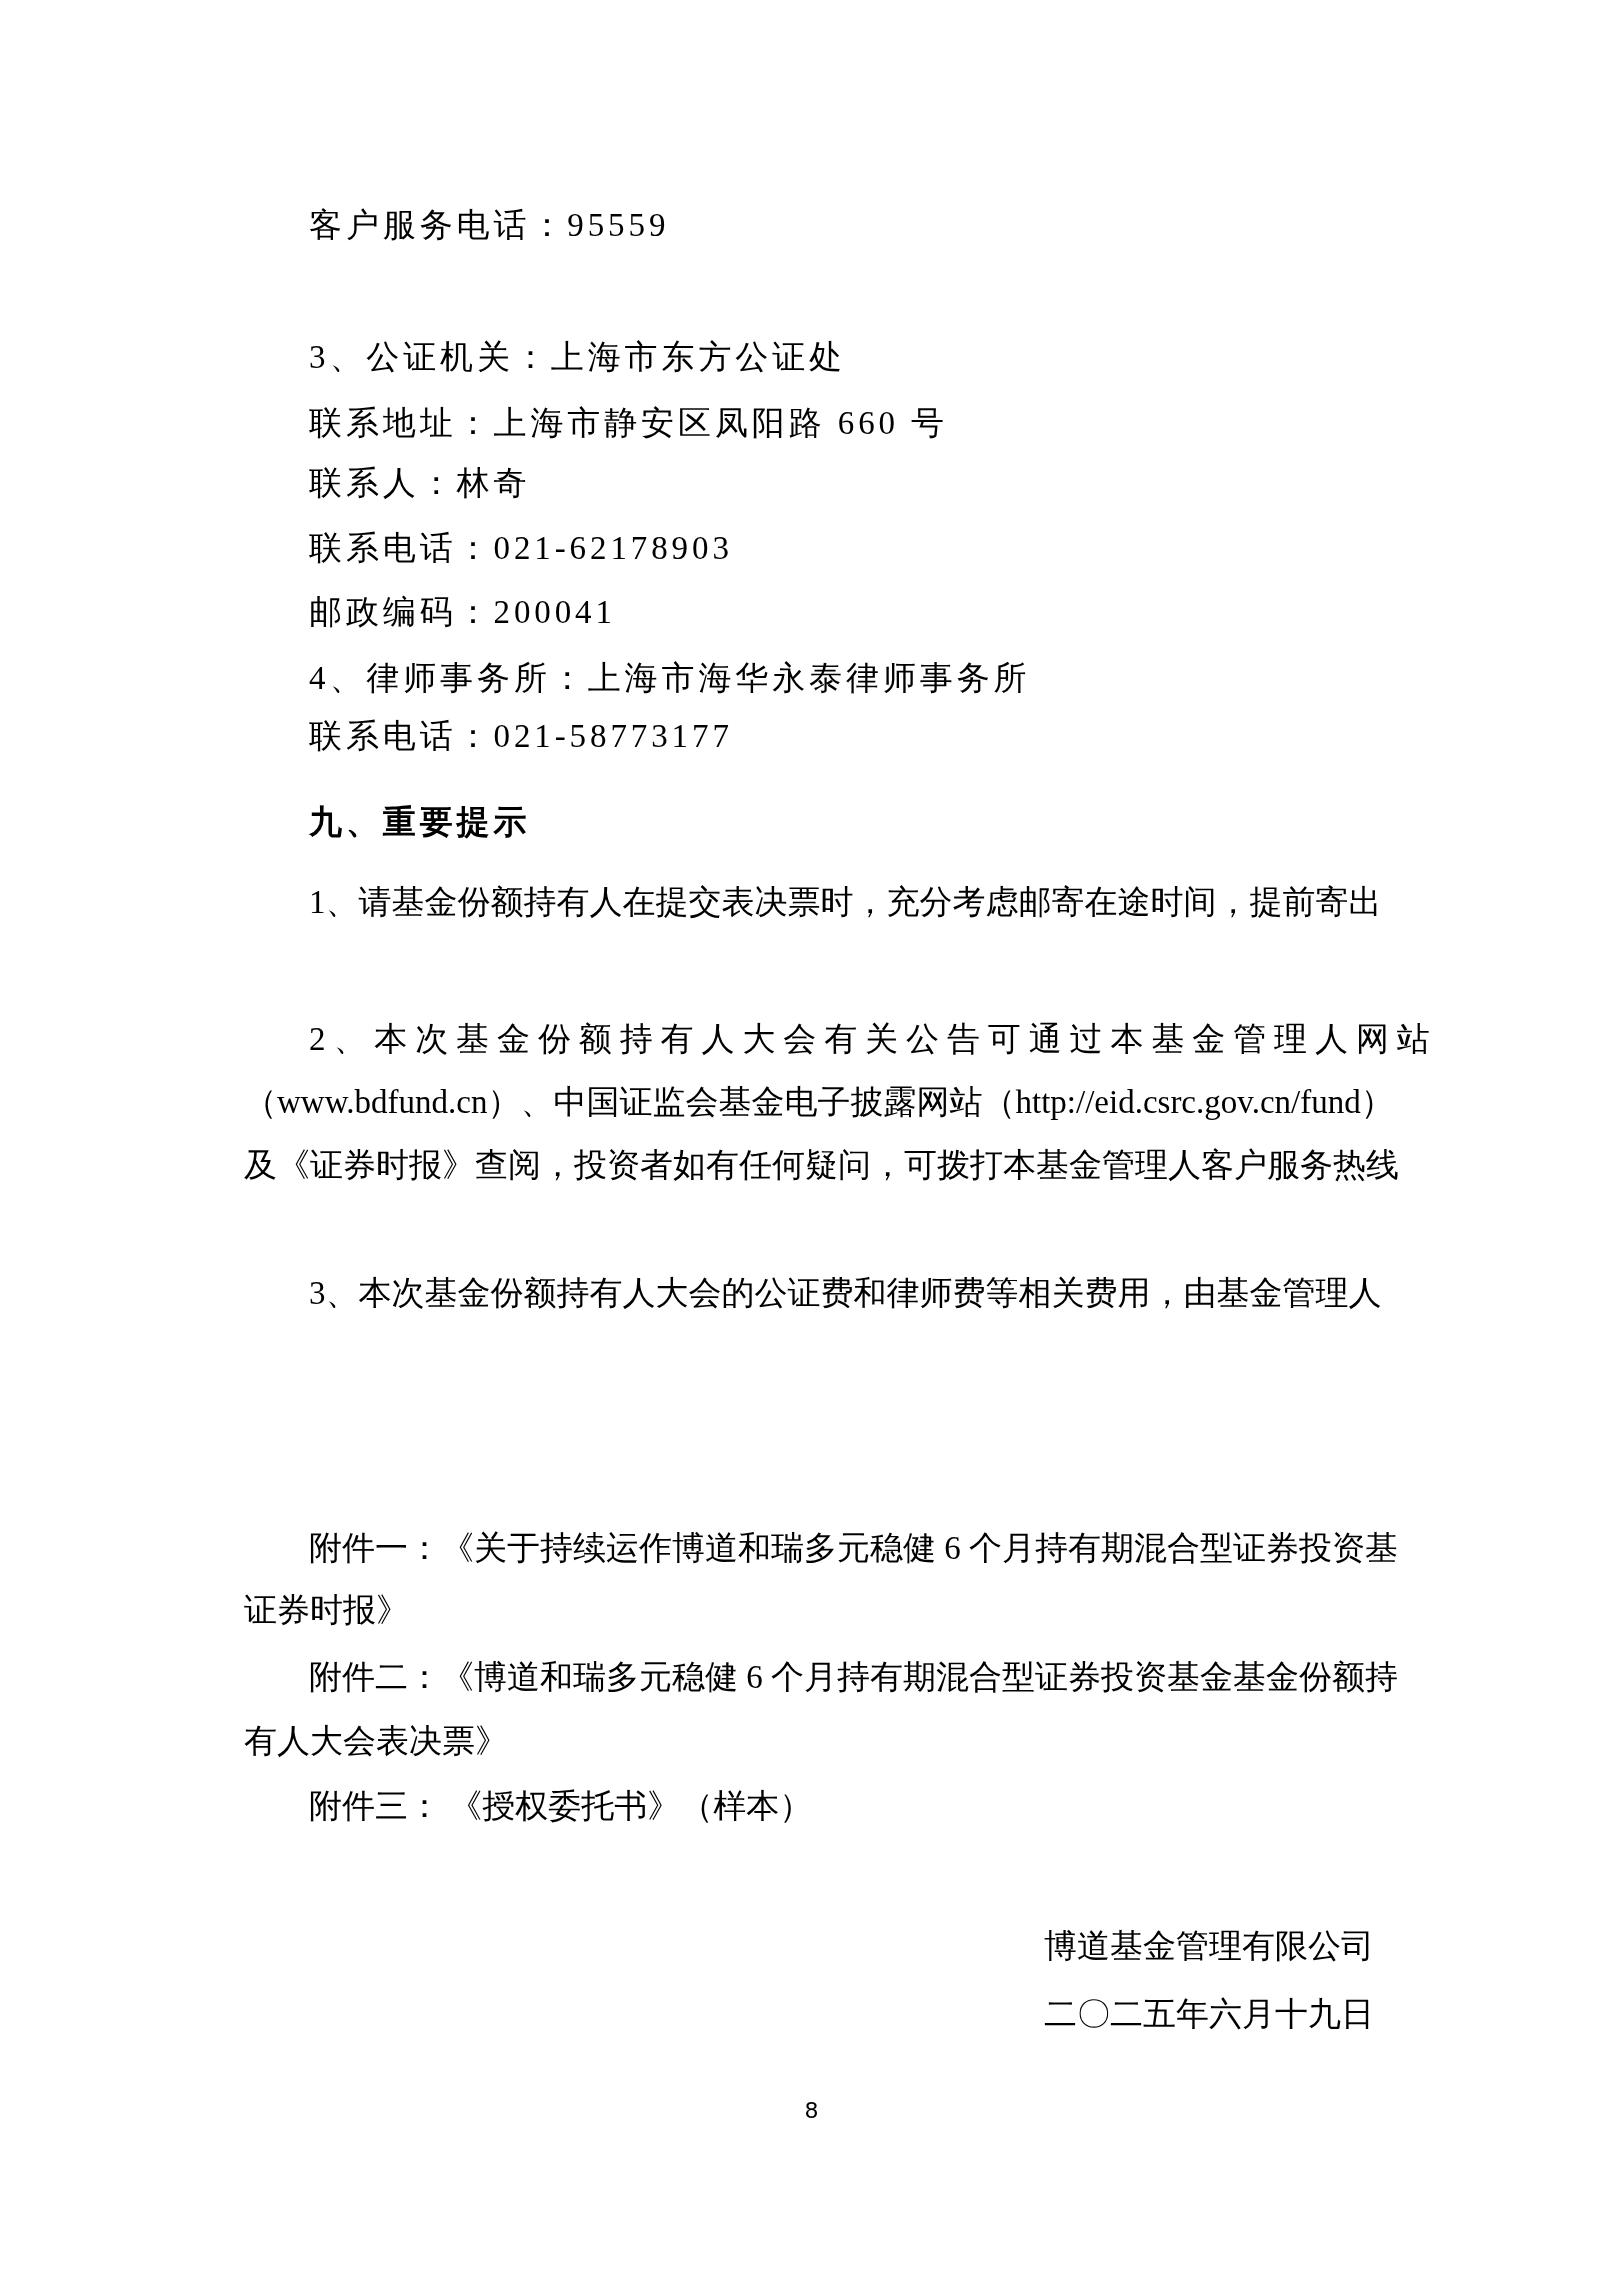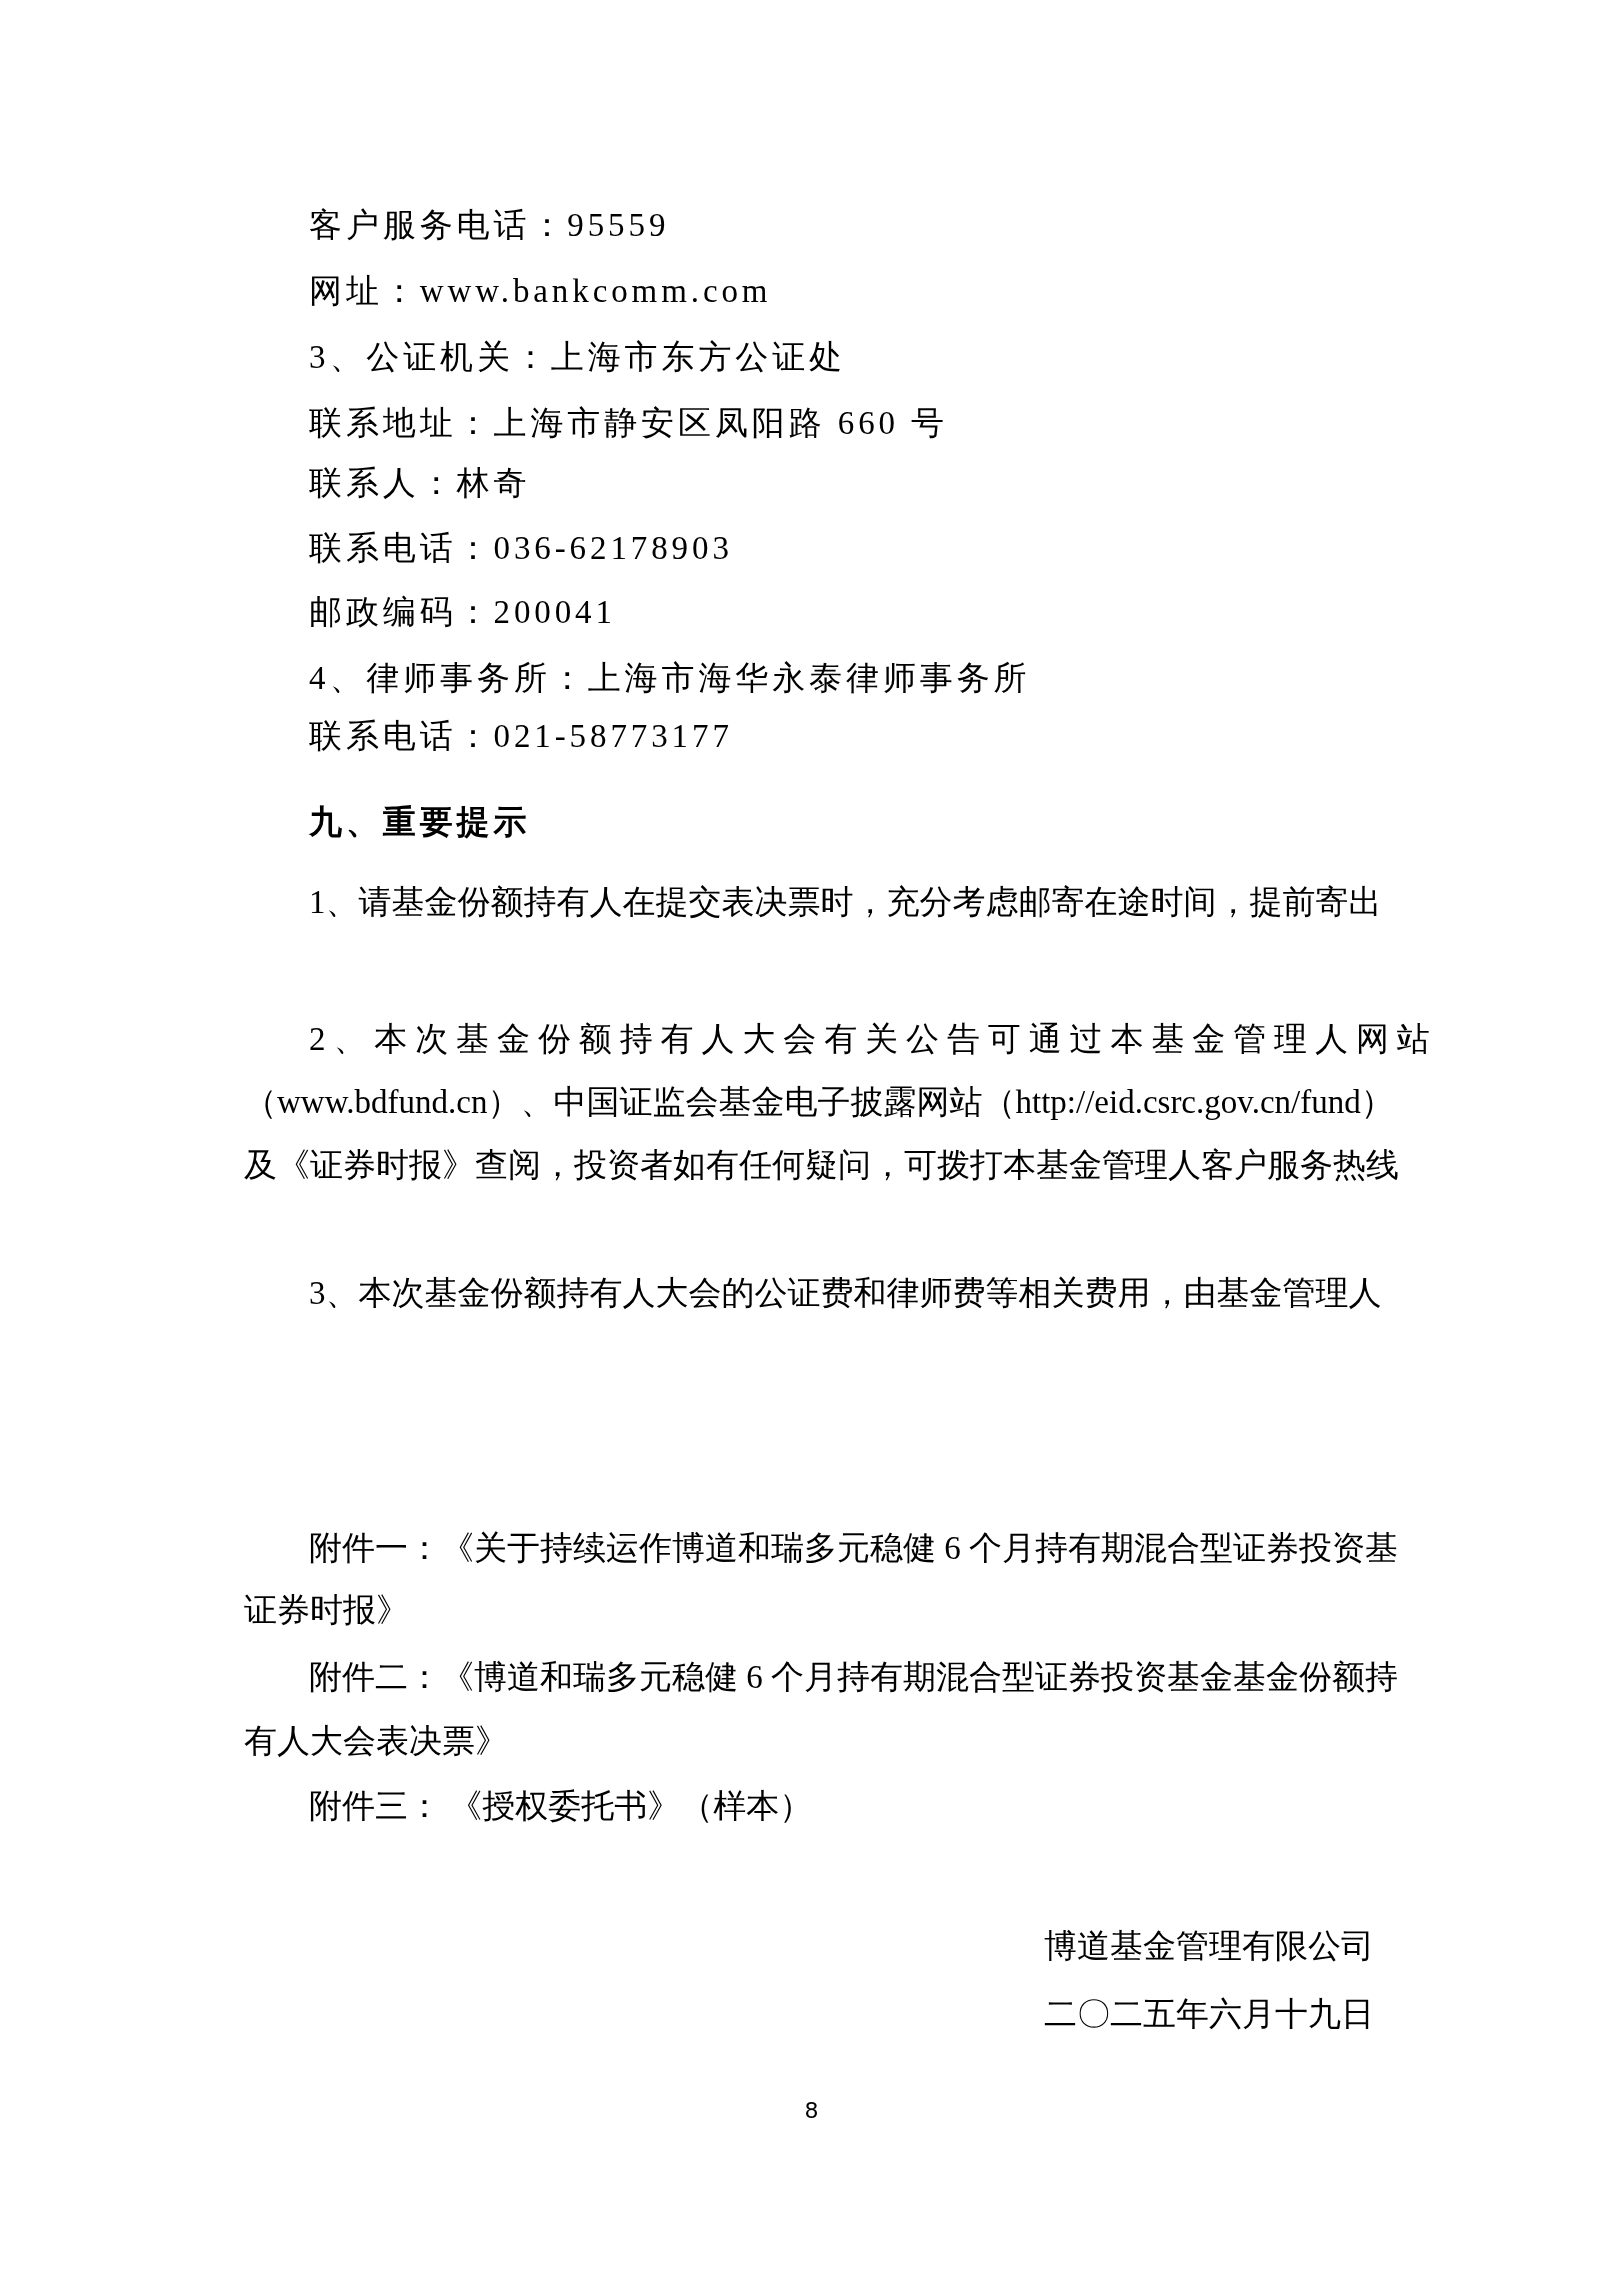--- a/index.html
+++ b/index.html
@@ -64,7 +64,6 @@
 <div class="page">
 
   <div class="ln ind spread" style="top:209px">客户服务电话：95559</div>
-  <div class="ln ind spread" style="top:275px">网址：www.bankcomm.com</div>
   <div class="ln ind spread" style="top:341px">3、公证机关：上海市东方公证处</div>
   <div class="ln ind spread" style="top:407px">联系地址：上海市静安区凤阳路 660 号</div>
   <div class="ln ind spread" style="top:467px">联系人：林奇</div>

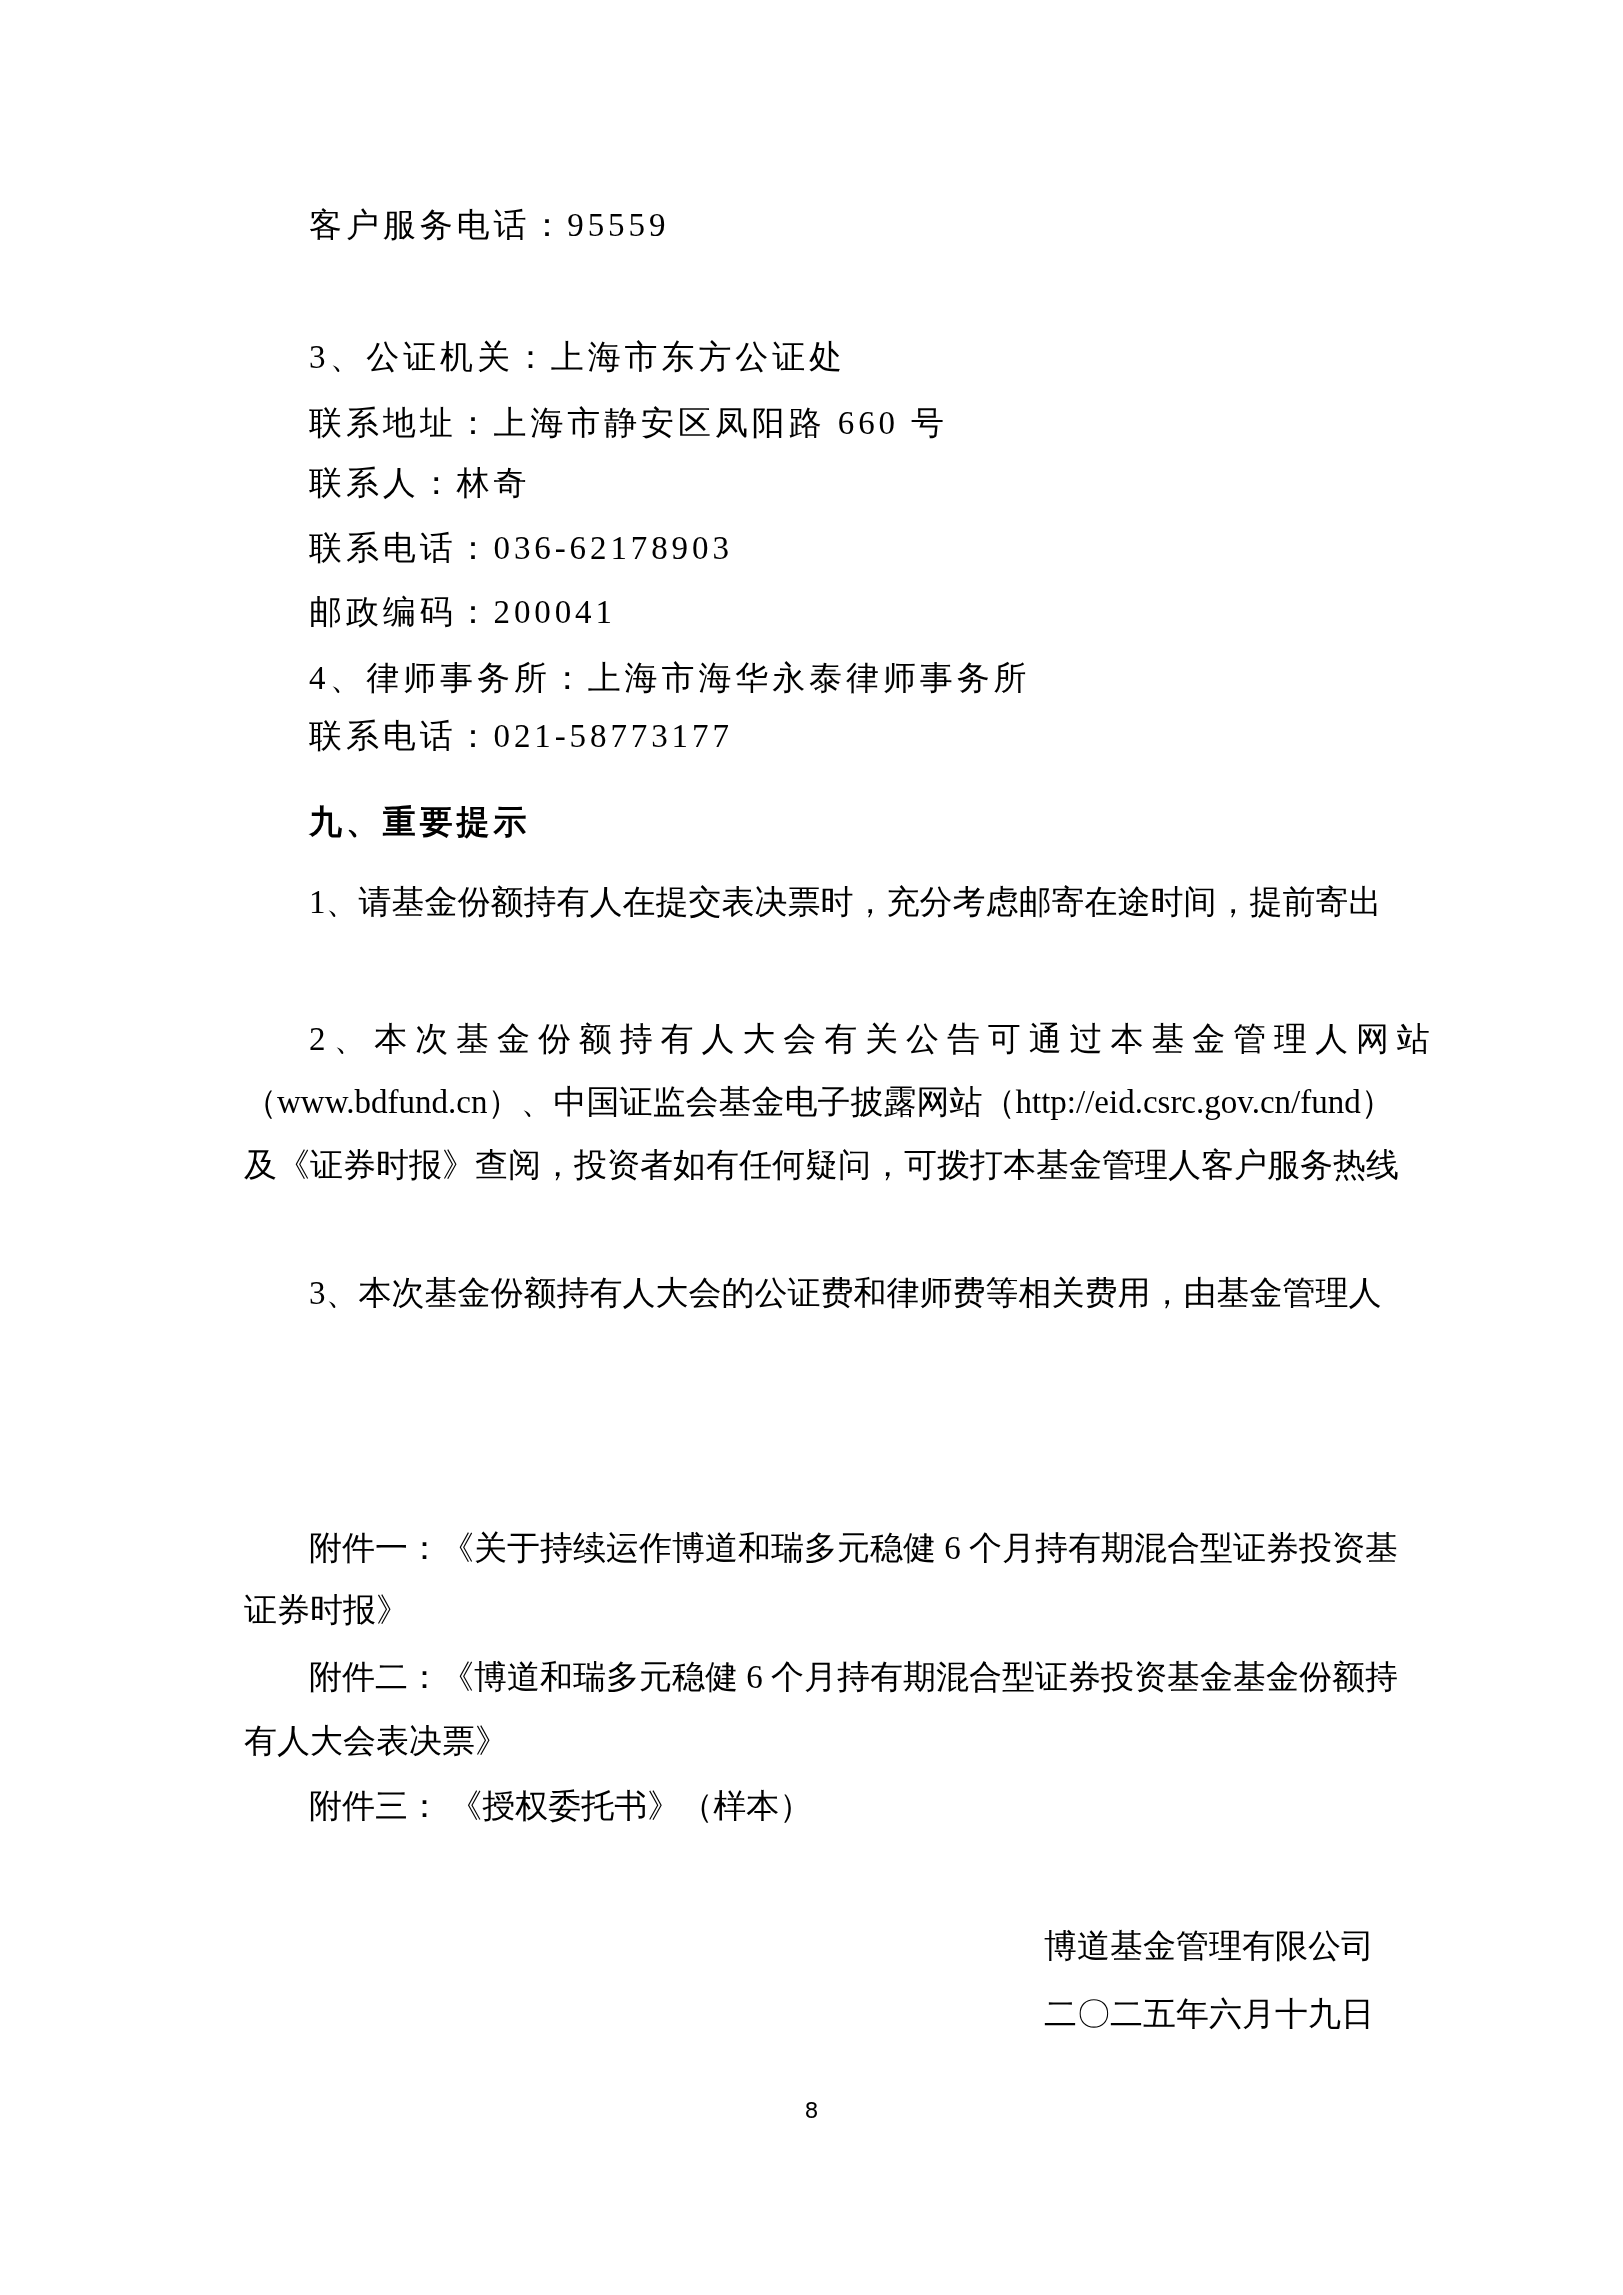--- a/index.html
+++ b/index.html
@@ -67,7 +67,7 @@
   <div class="ln ind spread" style="top:341px">3、公证机关：上海市东方公证处</div>
   <div class="ln ind spread" style="top:407px">联系地址：上海市静安区凤阳路 660 号</div>
   <div class="ln ind spread" style="top:467px">联系人：林奇</div>
-  <div class="ln ind spread" style="top:532px">联系电话：036-62178903</div>
+  <div class="ln ind spread" style="top:532px">联系电话：021-62178903</div>
   <div class="ln ind spread" style="top:596px">邮政编码：200041</div>
   <div class="ln ind spread" style="top:662px">4、律师事务所：上海市海华永泰律师事务所</div>
   <div class="ln ind spread" style="top:720px">联系电话：021-58773177</div>

